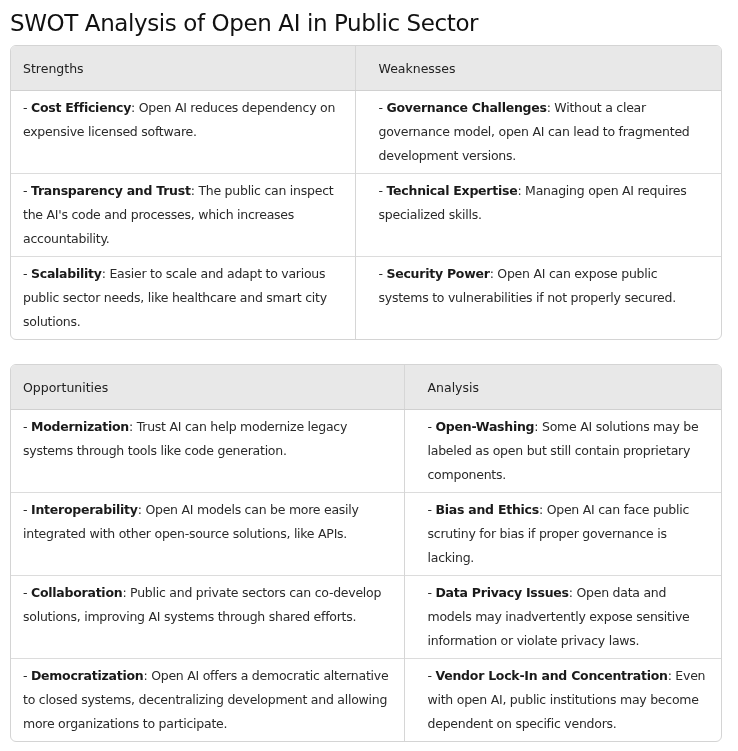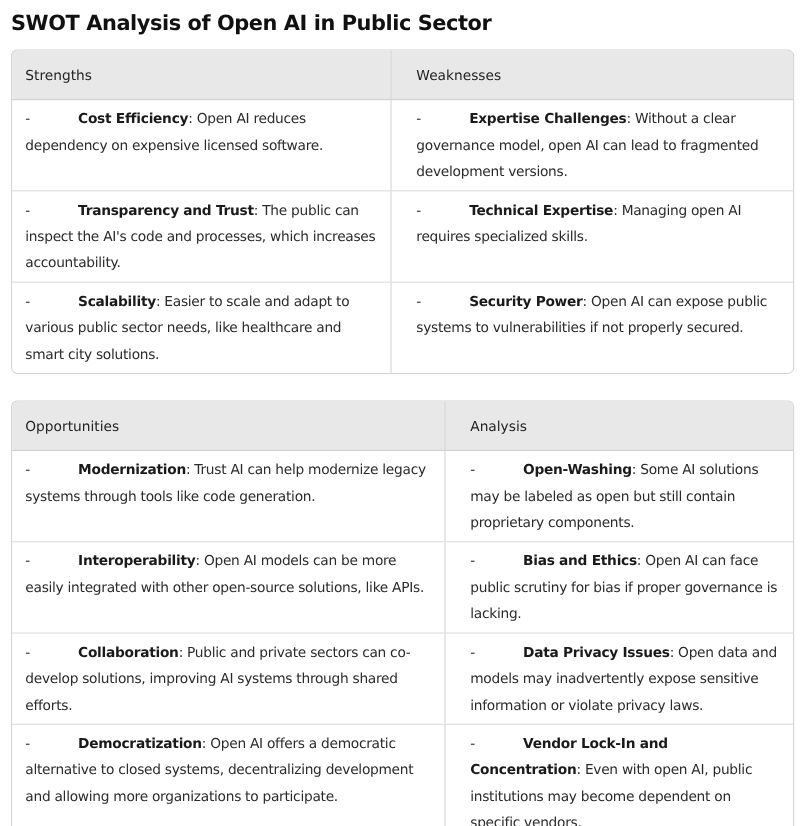--- a/index.html
+++ b/index.html
@@ -4,7 +4,7 @@
 <style>
   html, body { margin:0; padding:0; background:#ffffff; }
   body { width:738px; height:751px; overflow:hidden; font-family:"DejaVu Sans", sans-serif; color:#1f1f1f; }
-  .title { position:absolute; left:10px; top:10px; font-size:19px; font-weight:bold; color:#111; letter-spacing:-0.4px; margin:0; }
+  .title { position:absolute; left:10px; top:10px; font-size:23px; font-weight:normal; color:#111; letter-spacing:-0.4px; margin:0; }
   .tbl { position:absolute; left:10px; width:712px; border:1px solid #d4d4d4; border-radius:6px; overflow:hidden; box-sizing:border-box; }
   .tbl table { border-collapse:collapse; width:100%; table-layout:fixed; }
   .tbl th { background:#e8e8e8; text-align:left; font-weight:normal; font-size:12.5px; color:#222; padding:0 12px; height:44px; border-bottom:1px solid #d0d0d0; }

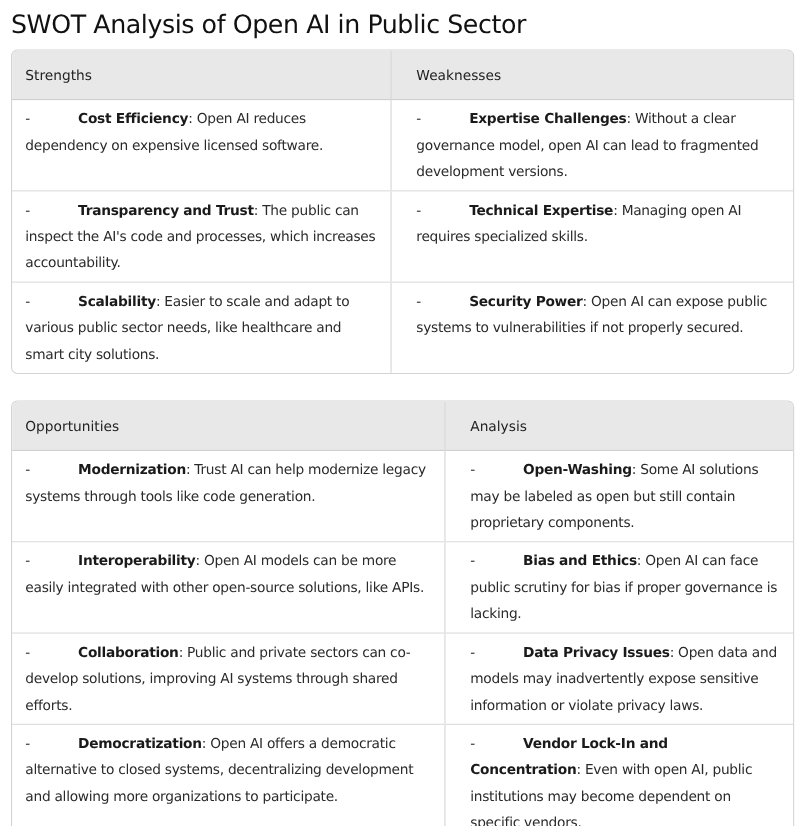--- a/index.html
+++ b/index.html
@@ -11,7 +11,7 @@
   .tbl td { vertical-align:top; font-size:12.5px; line-height:24px; padding:5px 12px 5px 12px; border-top:1px solid #dcdcdc; color:#2a2a2a; letter-spacing:-0.25px; }
   .tbl tr:first-child + tr td { border-top:none; }
   .tbl th + th, .tbl td + td { border-left:1px solid #d6d6d6;padding-left:23px; }
-  .tbl b { font-weight:bold; color:#1a1a1a;margin-left:40px; }
+  .tbl b { font-weight:bold; color:#1a1a1a; }
   #t1 { top:45px; }
   #t2 { top:364px; }
   #t1 col.c1 { width:344px; }

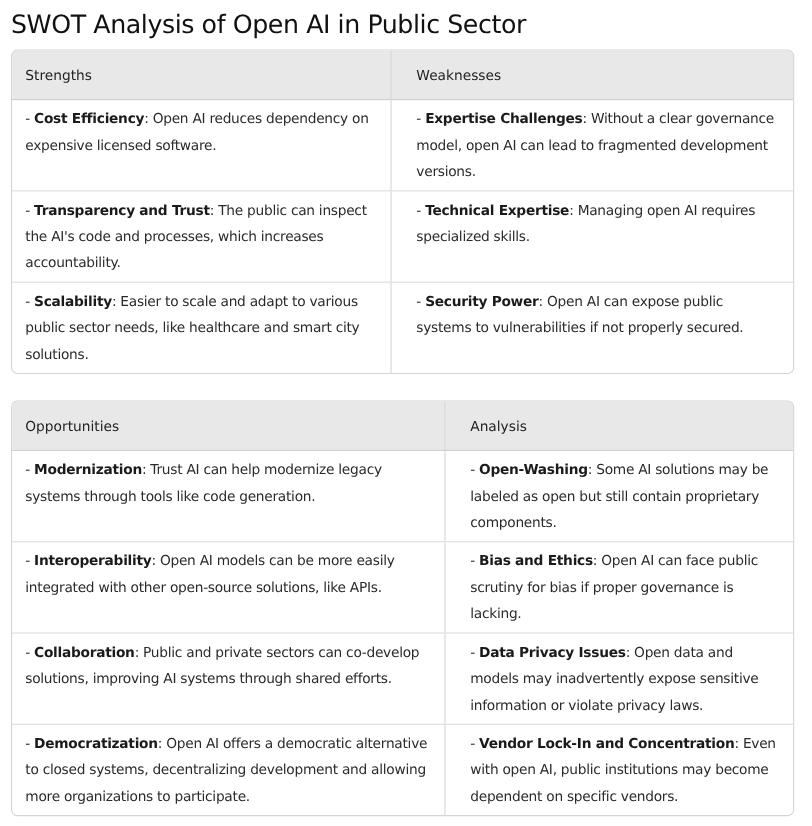--- a/index.html
+++ b/index.html
@@ -35,7 +35,7 @@
     </tr>
     <tr>
       <td>- <b>Cost Efficiency</b>:<span> Open AI reduces dependency on expensive licensed software.</span></td>
-      <td>- <b>Expertise Challenges</b>:<span> Without a clear governance model, open AI can lead to fragmented development versions.</span></td>
+      <td>- <b>Governance Challenges</b>:<span> Without a clear governance model, open AI can lead to fragmented development versions.</span></td>
     </tr>
     <tr>
       <td>- <b>Transparency and Trust</b>:<span> The public can inspect the AI's code and processes, which increases accountability.</span></td>

